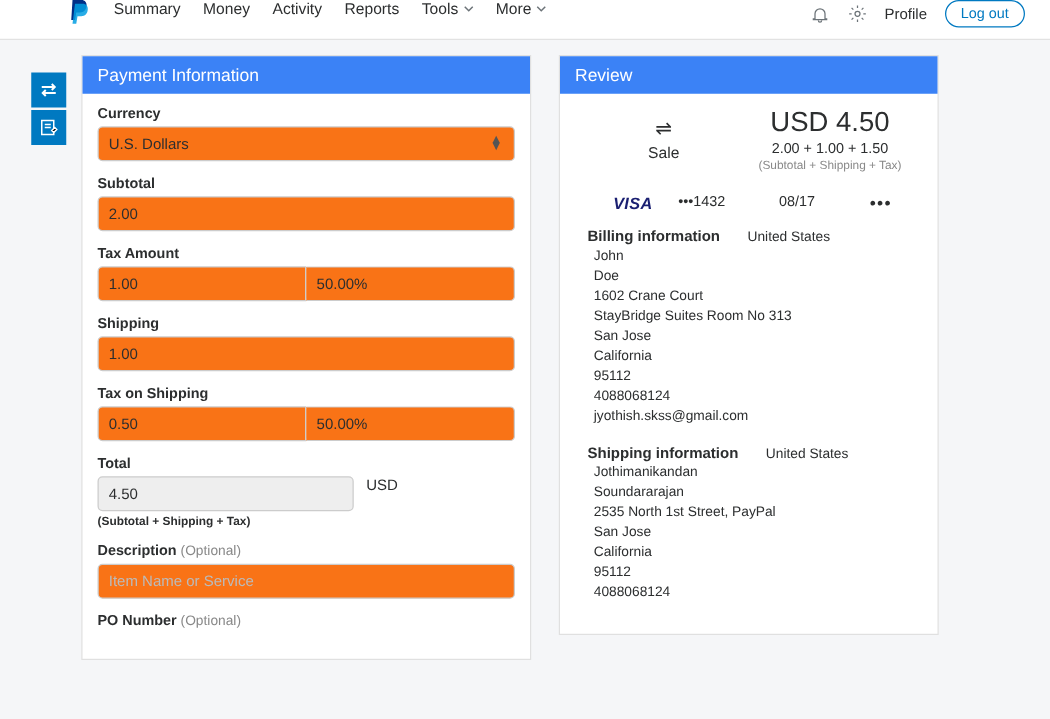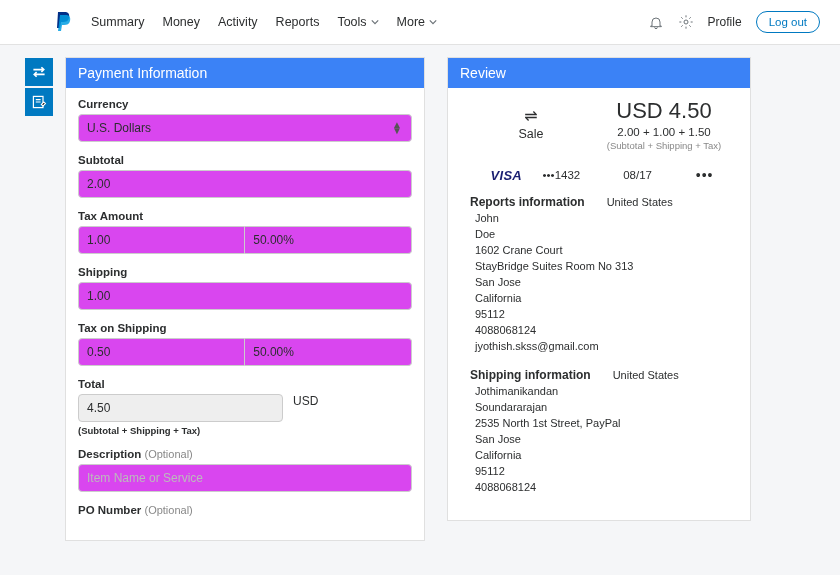--- a/index.html
+++ b/index.html
@@ -17,9 +17,9 @@
     .topnav {
       background: #fff;
       border-bottom: 1px solid #e2e2e2;
-      height: 45px;
-      display: flex;
-      align-items: center;
+      height: 32px;
+      display: flex;
+      align-items: flex-start;
       padding: 0 20px 0 55px;
     }
     .pp-logo {

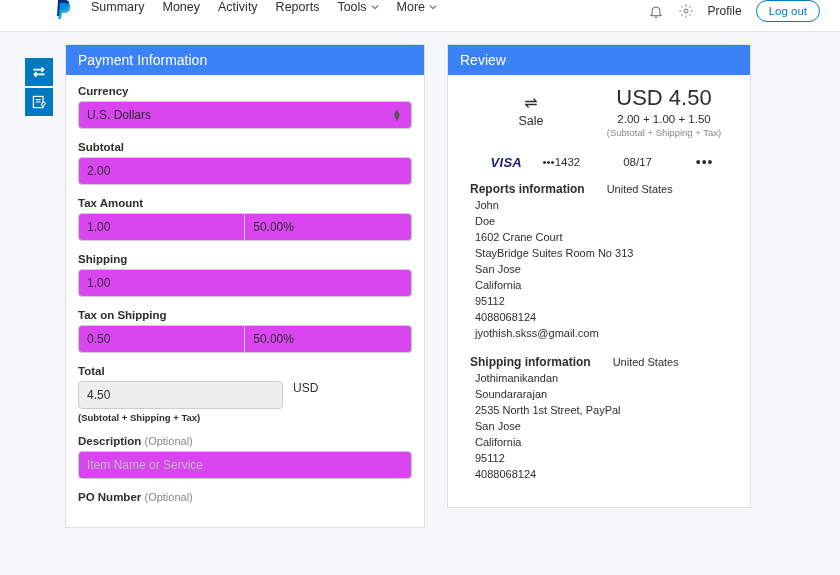--- a/index.html
+++ b/index.html
@@ -126,7 +126,7 @@
       border-radius: 4px;
       padding: 6px 8px;
       font-size: 12px;
-      background: #d946ef;
+      background: #f97316;
       color: #2c2e2f;
     }
     .input::placeholder {

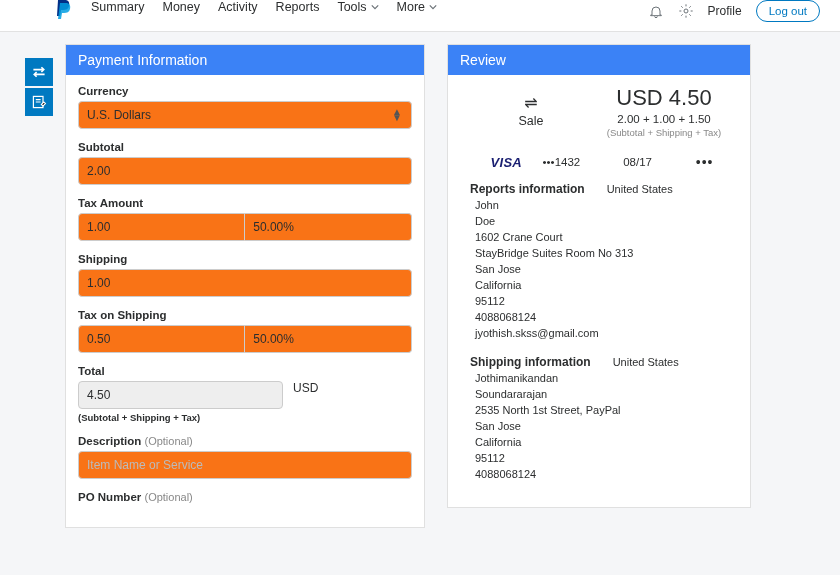--- a/index.html
+++ b/index.html
@@ -421,7 +421,7 @@
 
       <div class="info-block">
         <div class="info-header">
-          <span class="info-title">Reports information</span>
+          <span class="info-title">Billing information</span>
           <span class="info-country">United States</span>
         </div>
         <div class="info-line">John</div>

